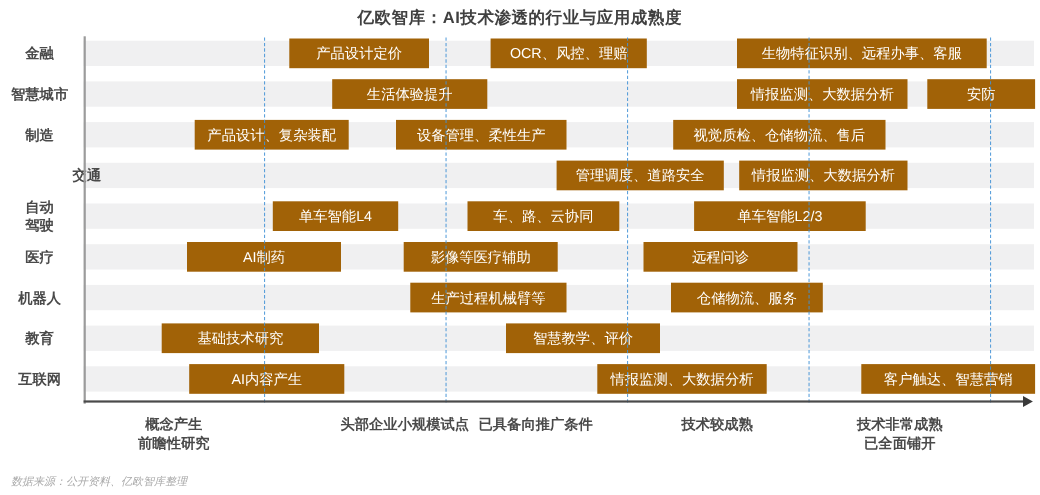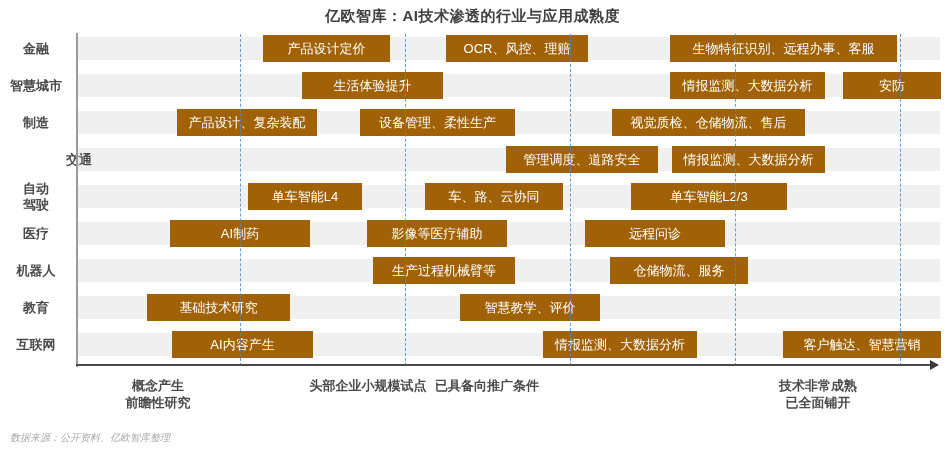--- a/index.html
+++ b/index.html
@@ -133,6 +133,7 @@
         <div>已具备向推广条件</div>
       </div>
       <div class="stage-label" style="left: 652px;">
+        <div>技术较成熟</div>
       </div>
       <div class="stage-label" style="left: 818px;">
         <div>技术非常成熟</div>

